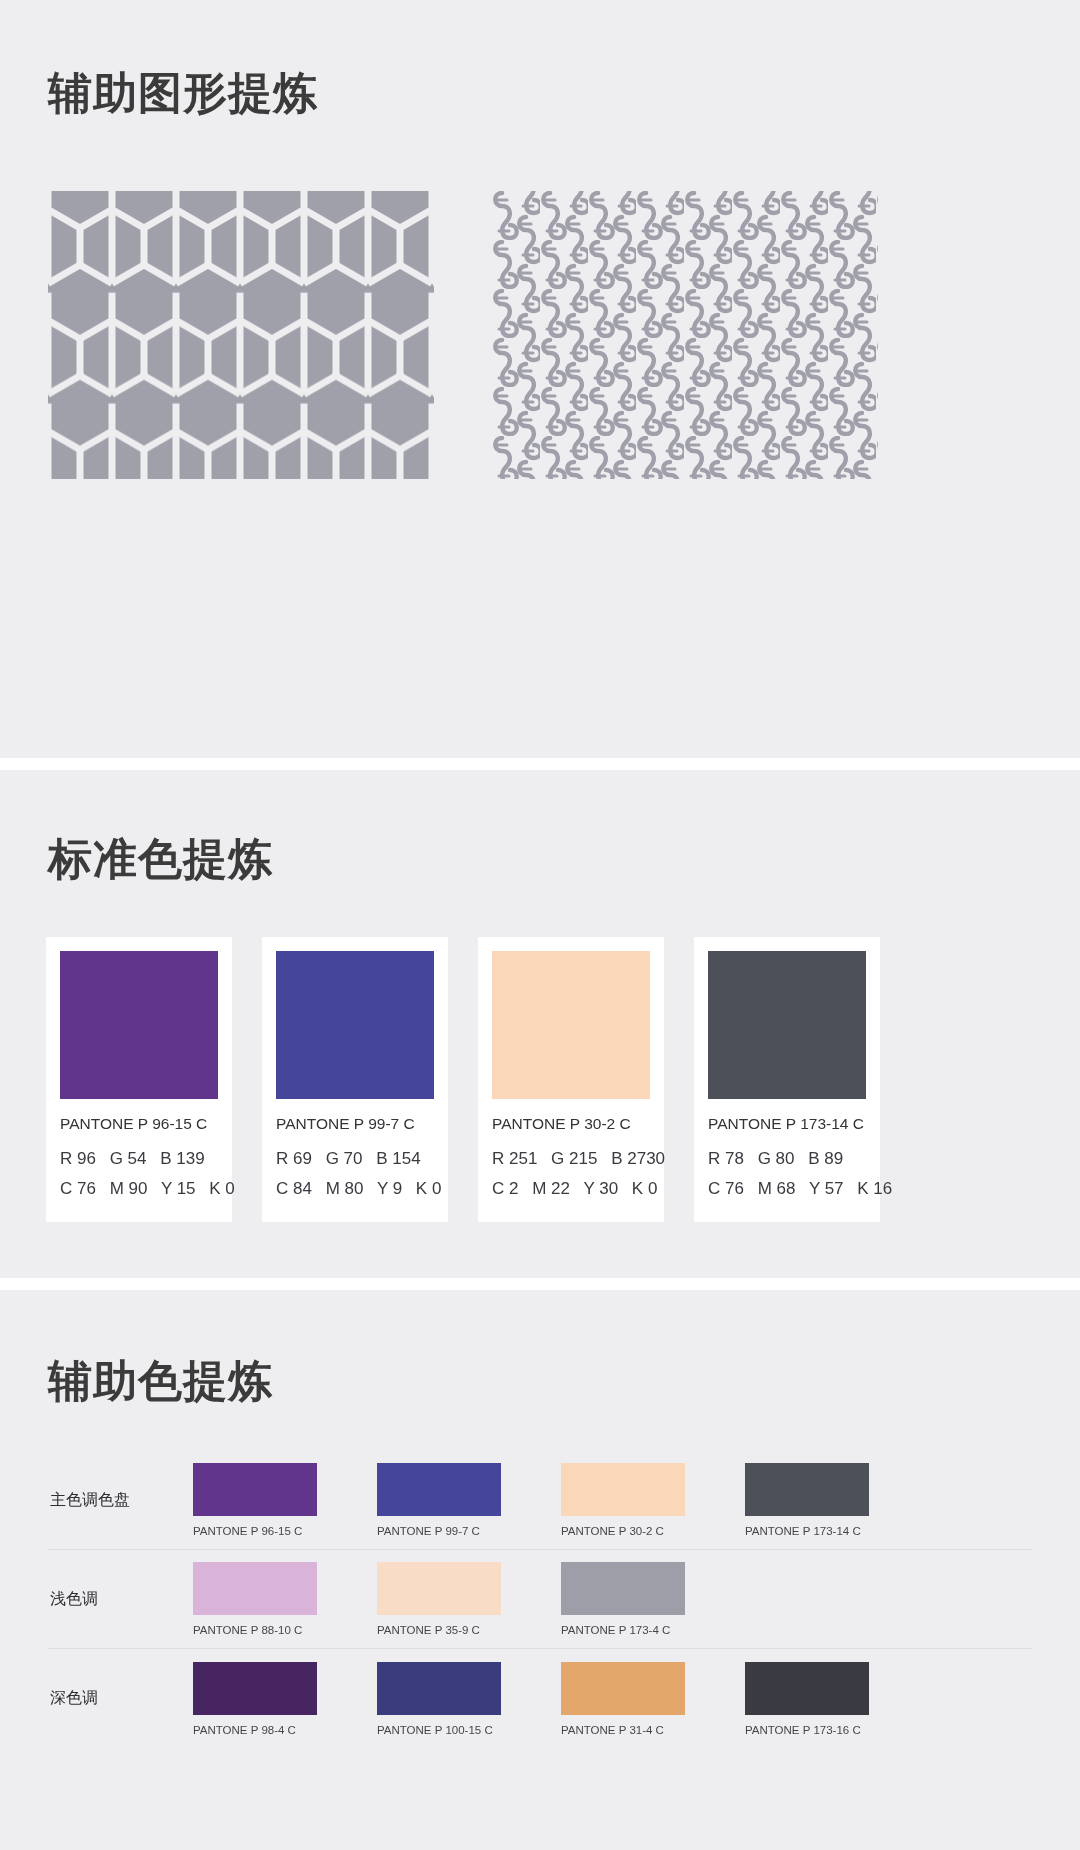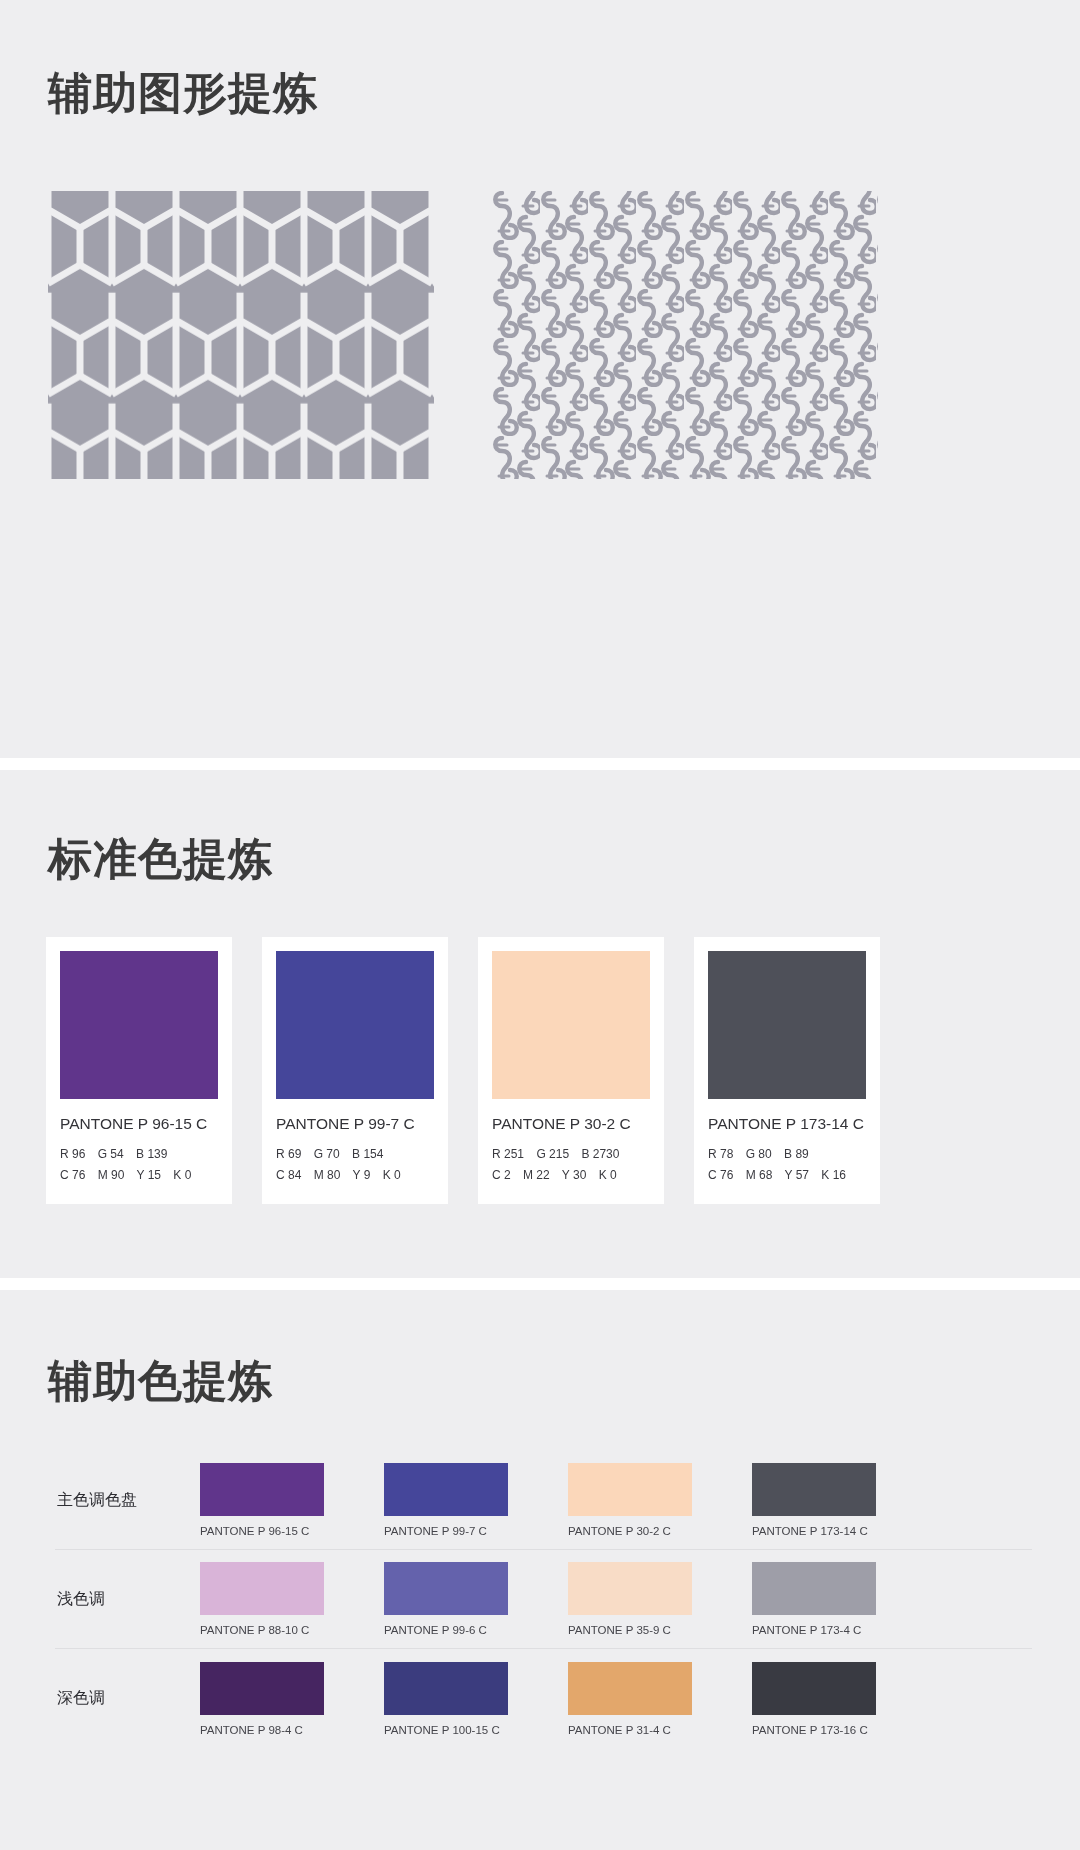--- a/index.html
+++ b/index.html
@@ -65,7 +65,7 @@
     white-space: nowrap;
   }
   .card-rgb, .card-cmyk {
-    font-size: 12px;
+    font-size: 17px;
     color: #3a3a40;
     line-height: 1.75;
     white-space: nowrap;

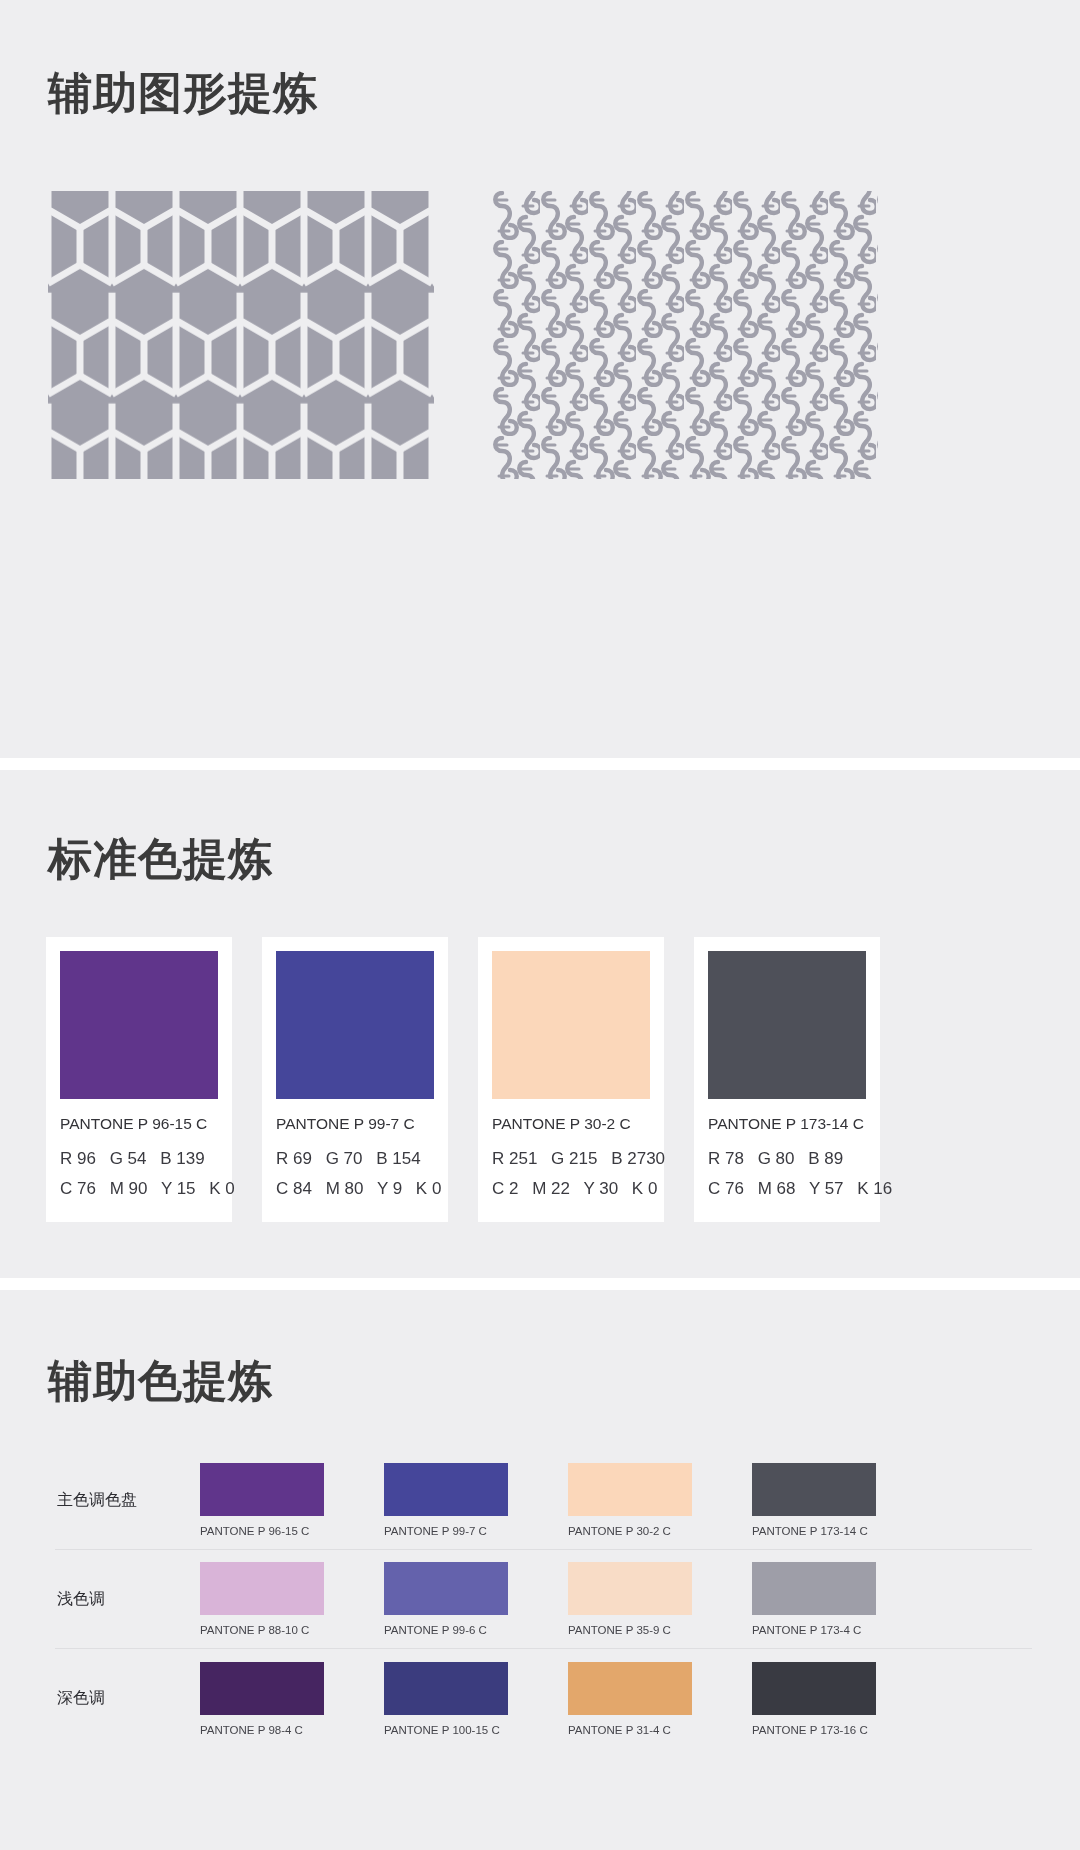--- a/index.html
+++ b/index.html
@@ -74,7 +74,7 @@
 
   
   .aux {
-    padding: 40px 0 0 7px;
+    padding: 40px 0 0 0;
   }
   .aux-row {
     display: flex;

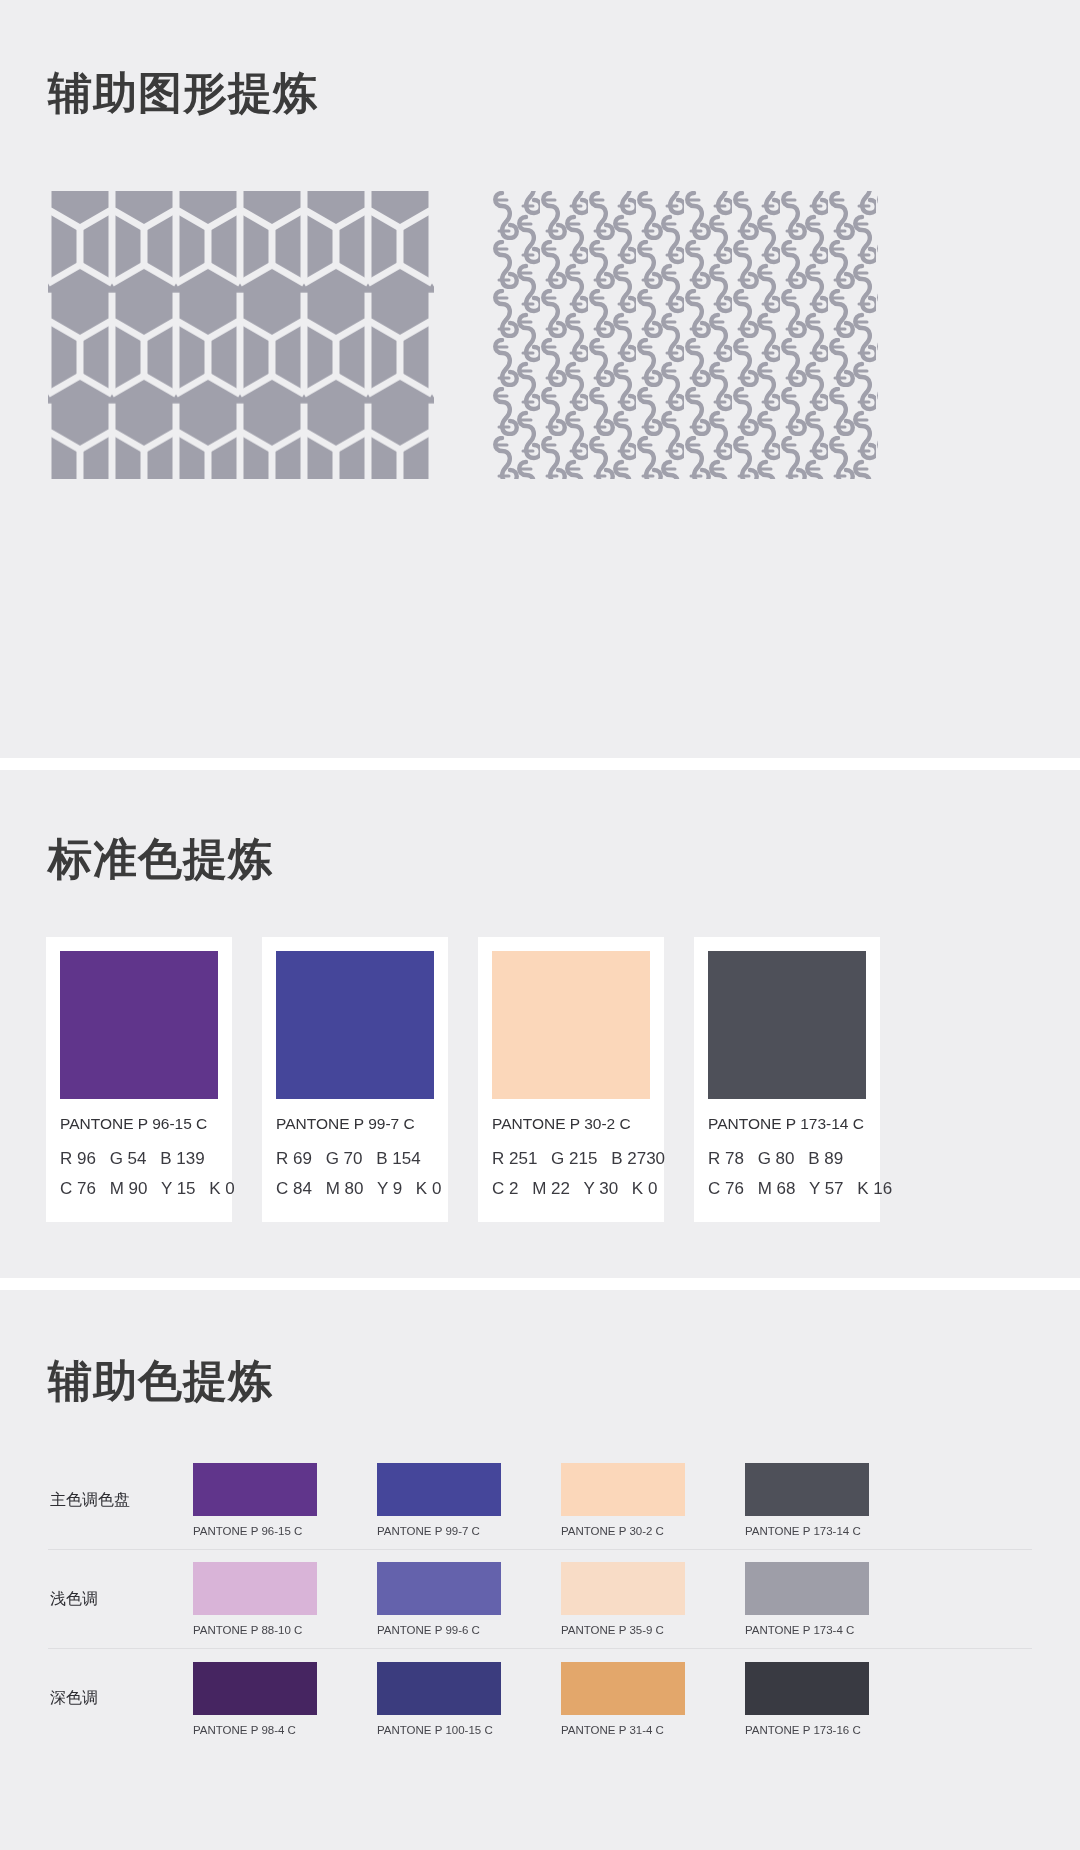--- a/index.html
+++ b/index.html
@@ -266,10 +266,6 @@
             <div class="aux-name">PANTONE P 88-10 C</div>
           </div>
           <div class="aux-item">
-            <div class="aux-chip" style="background:#6462AC"></div>
-            <div class="aux-name">PANTONE P 99-6 C</div>
-          </div>
-          <div class="aux-item">
             <div class="aux-chip" style="background:#F8DCC6"></div>
             <div class="aux-name">PANTONE P 35-9 C</div>
           </div>

